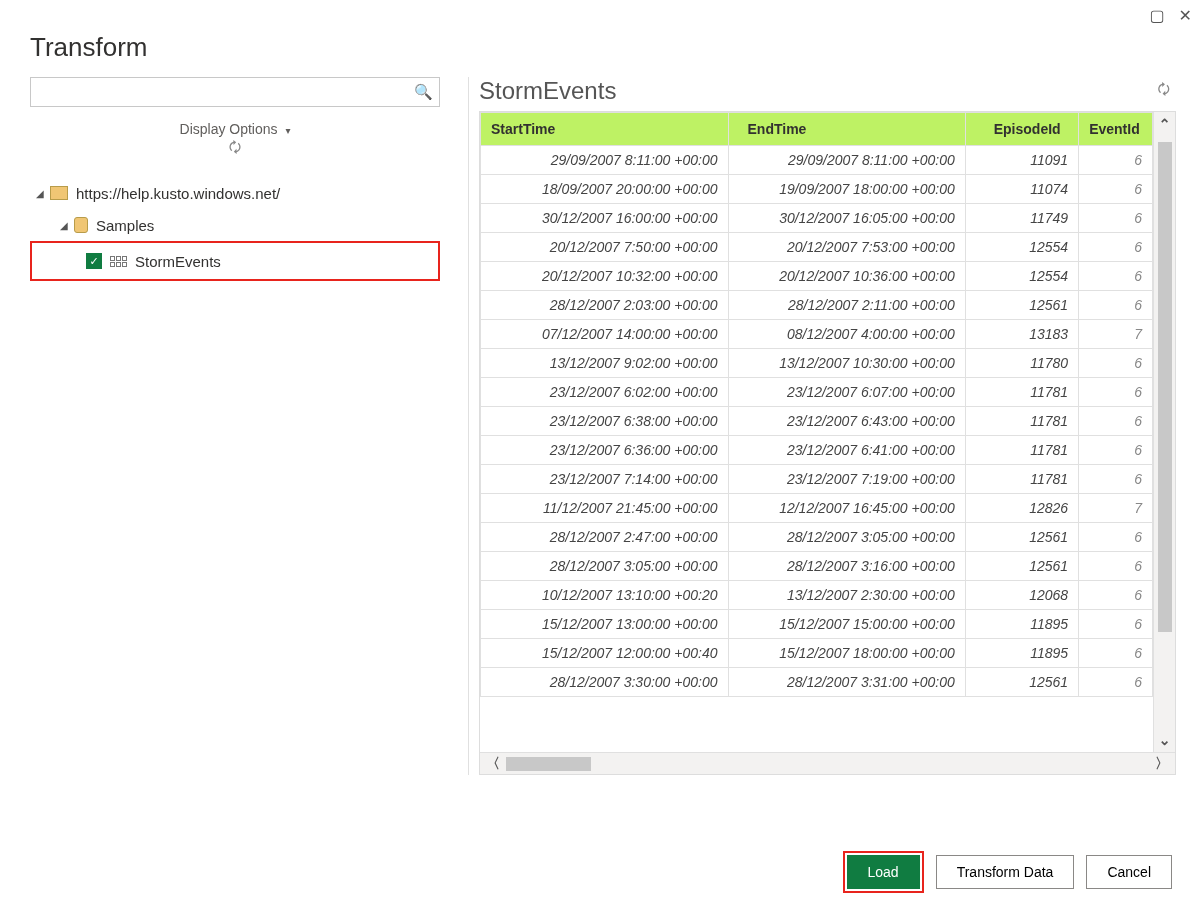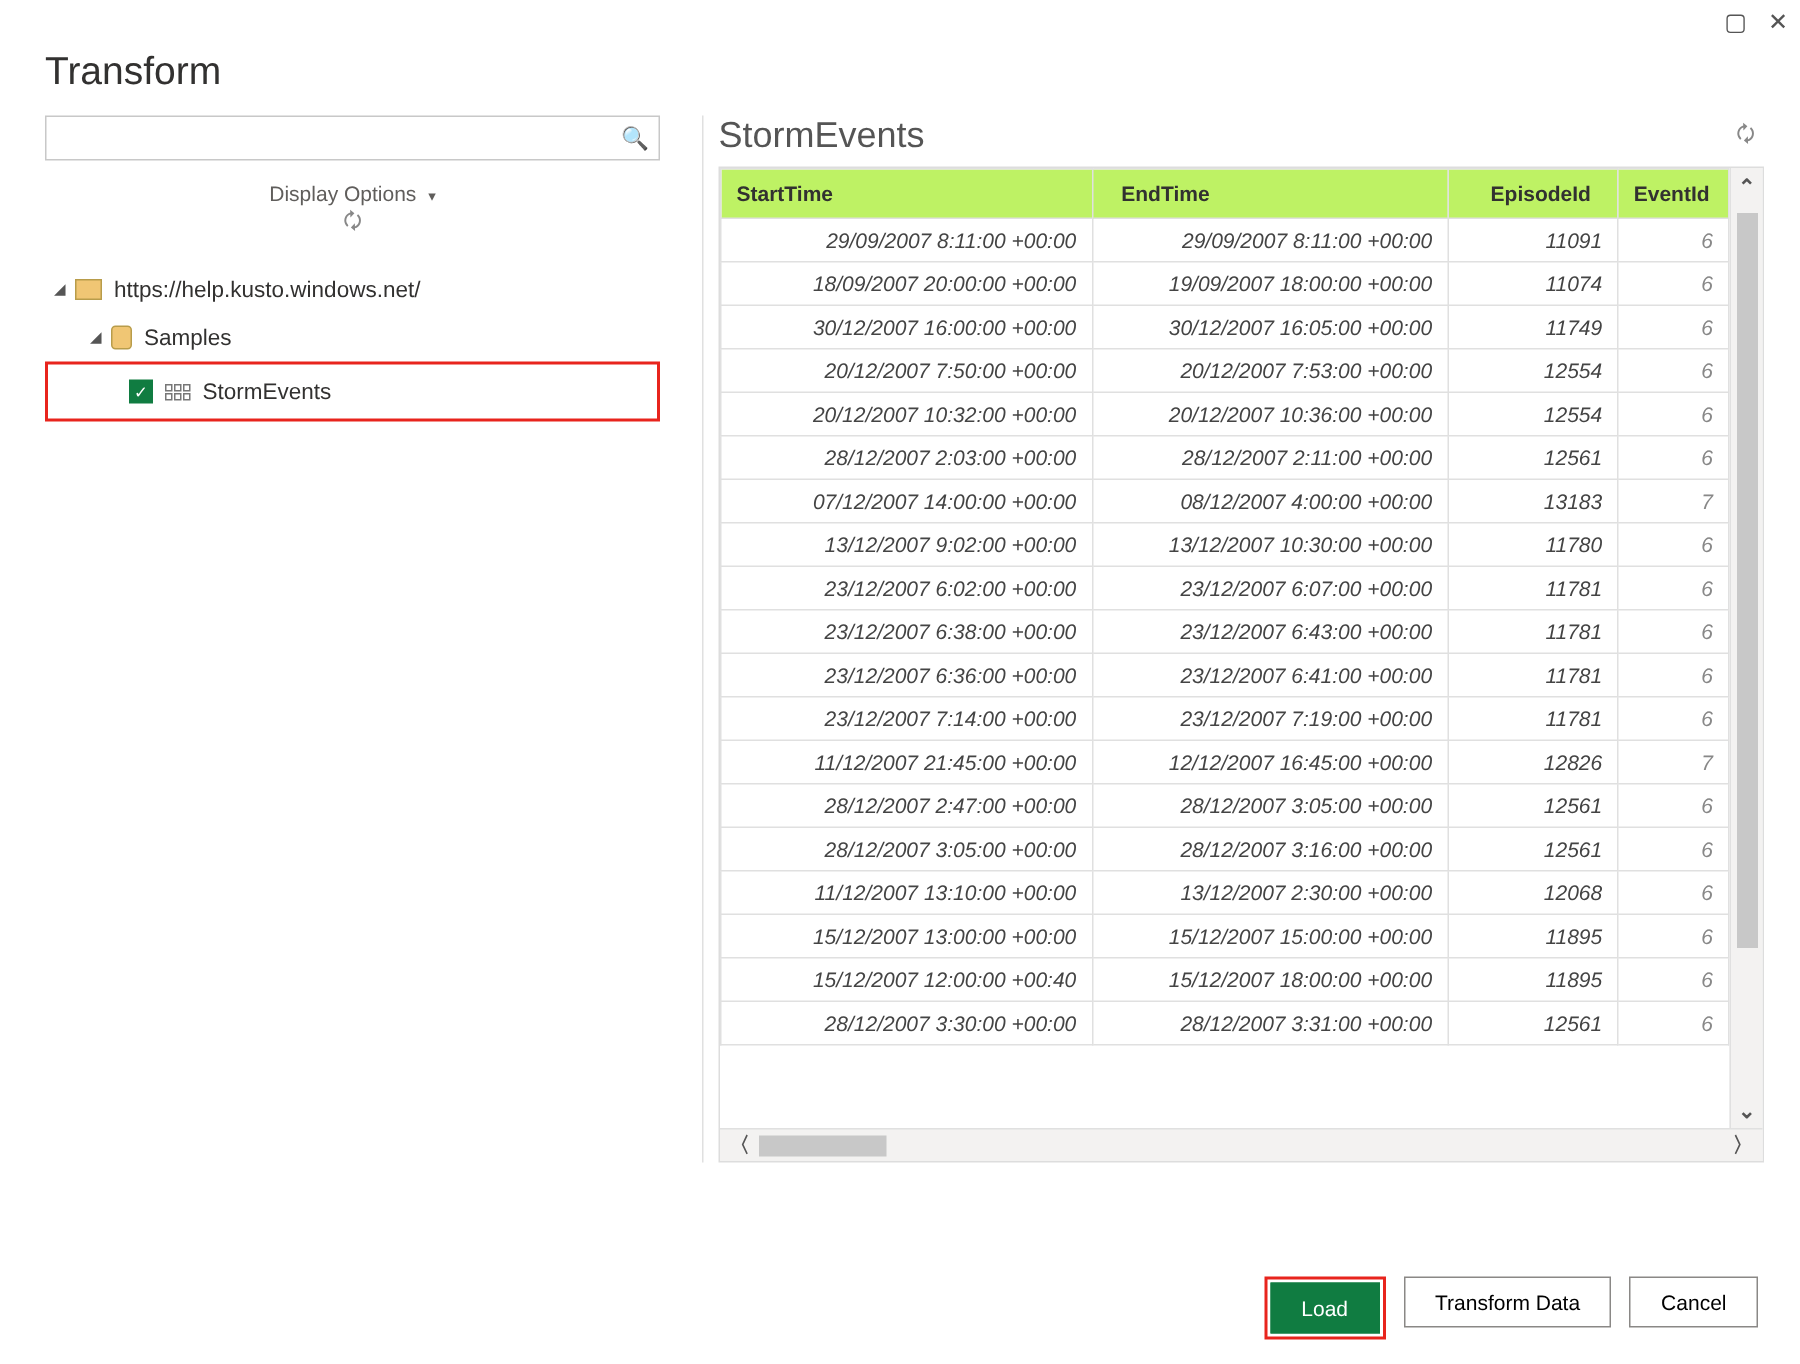--- a/index.html
+++ b/index.html
@@ -211,7 +211,7 @@
                   <td class="partial">6</td>
                 </tr>
                 <tr>
-                  <td>11/12/2007 13:10:00 +00:00</td>
+                  <td>10/12/2007 13:10:00 +00:20</td>
                   <td>13/12/2007 2:30:00 +00:00</td>
                   <td>12068</td>
                   <td class="partial">6</td>

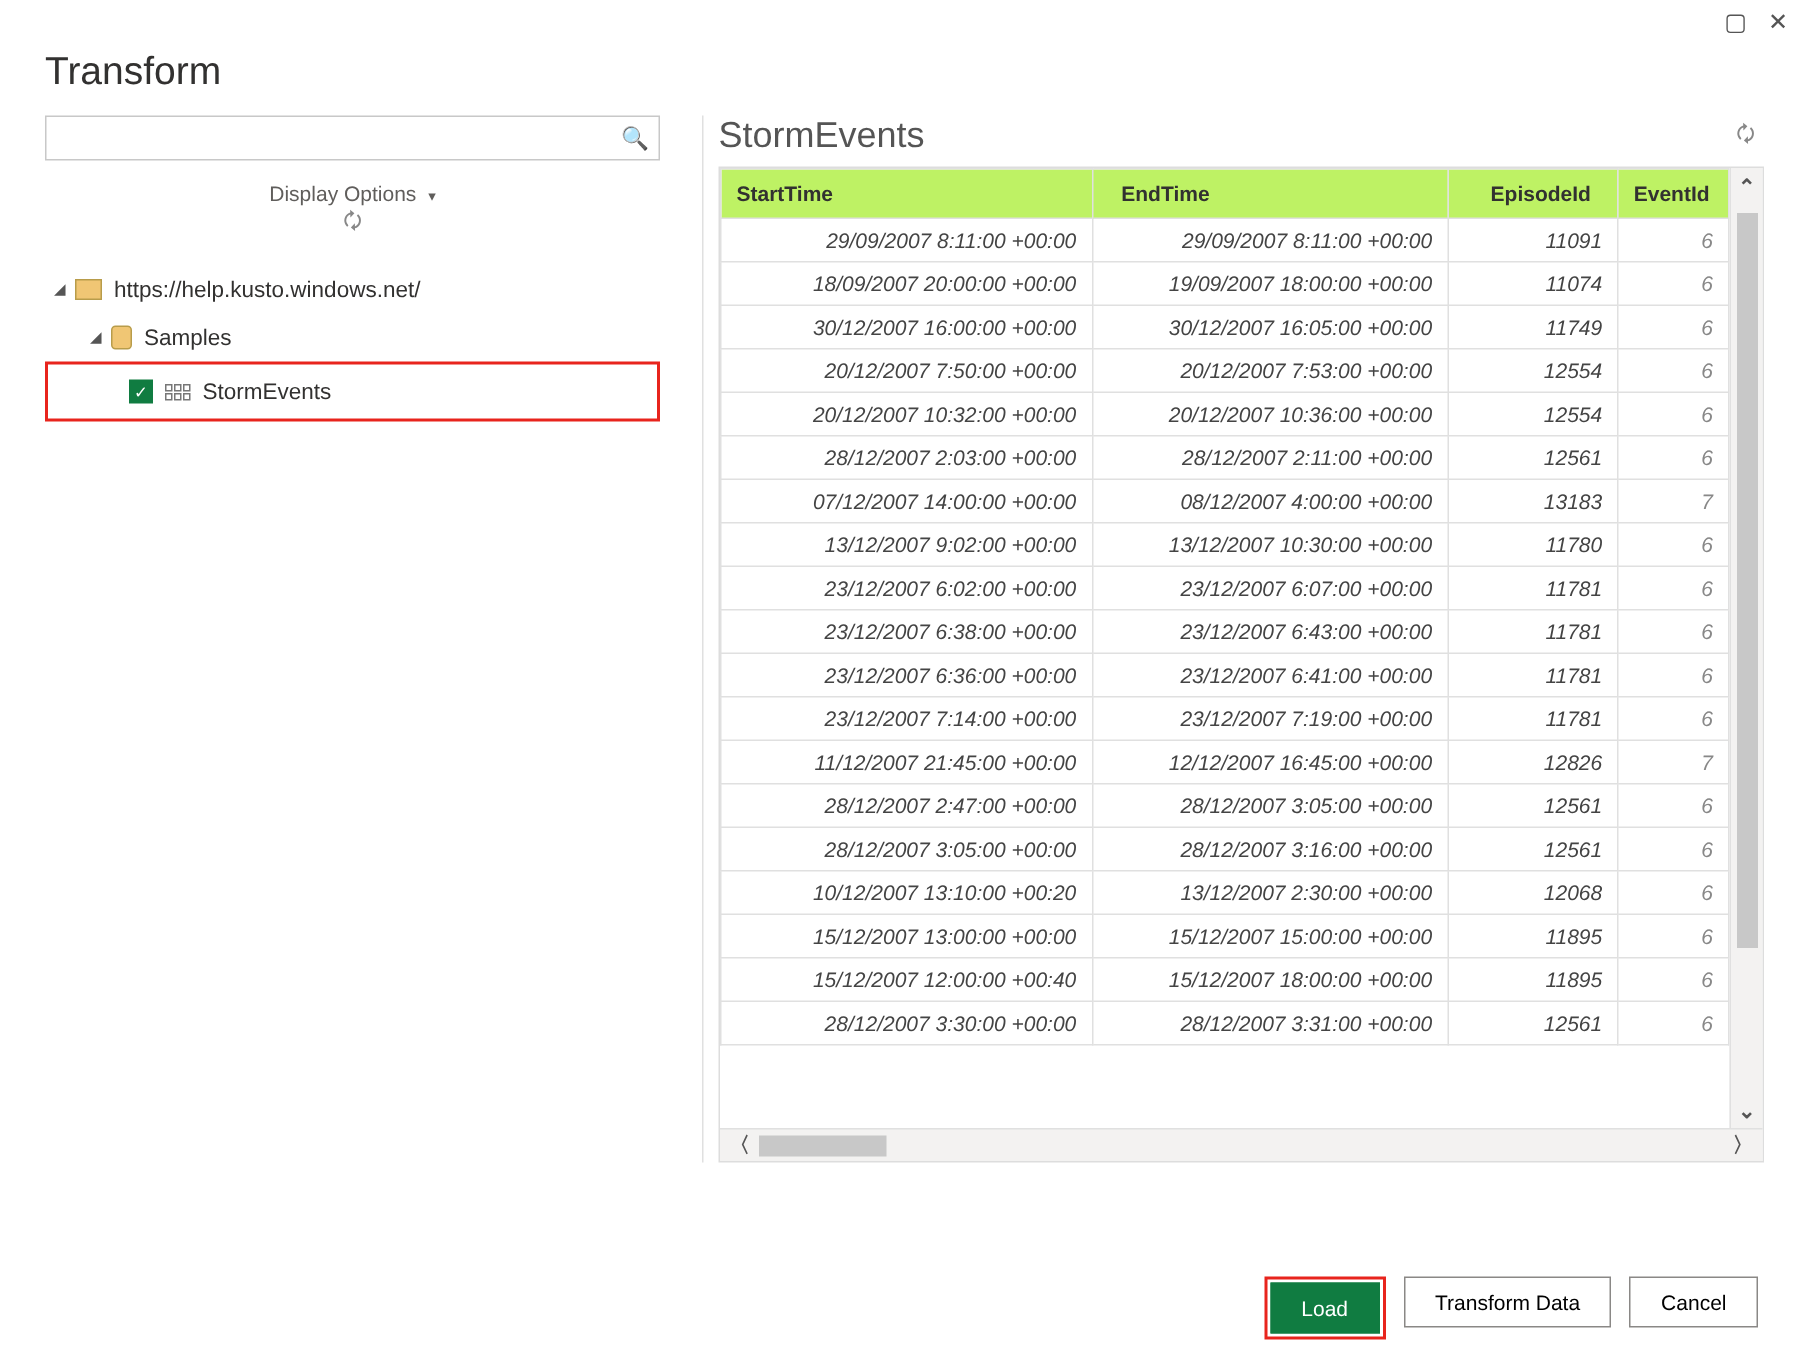--- a/index.html
+++ b/index.html
@@ -42,7 +42,7 @@
 .hscroll { height: 22px; background: #f3f2f1; border-top: 1px solid #e0e0e0; display: flex; align-items: center; padding: 0 6px; }
 .hscroll-track { flex: 1; height: 100%; position: relative; margin: 0 6px; }
 .hscroll-thumb { position: absolute; left: 0; top: 4px; height: 14px; width: 85px; background: #c8c8c8; }
-.footer { position: absolute; bottom: 16px; right: 28px; display: flex; gap: 12px; align-items: flex-start; }
+.footer { position: absolute; bottom: 16px; right: 28px; display: flex; gap: 12px; align-items: center; }
 .btn { padding: 8px 20px; border: 1px solid #8a8886; background: #fff; font-size: 14px; cursor: pointer; }
 .btn.primary { background: #107c41; color: #fff; border-color: #107c41; }
 .hl-load { border: 2.5px solid #e8241d; padding: 2px; }

